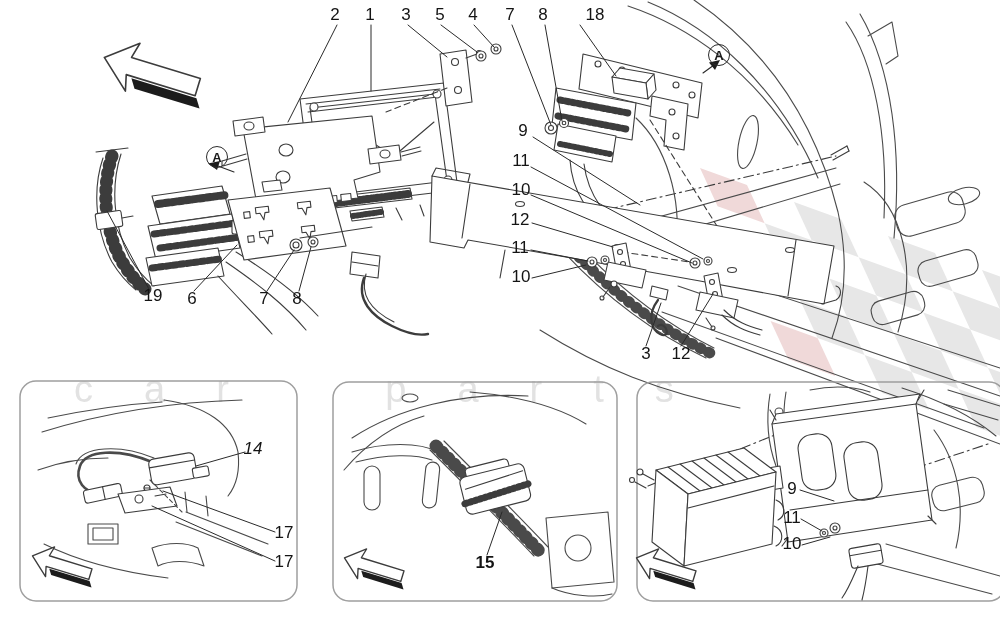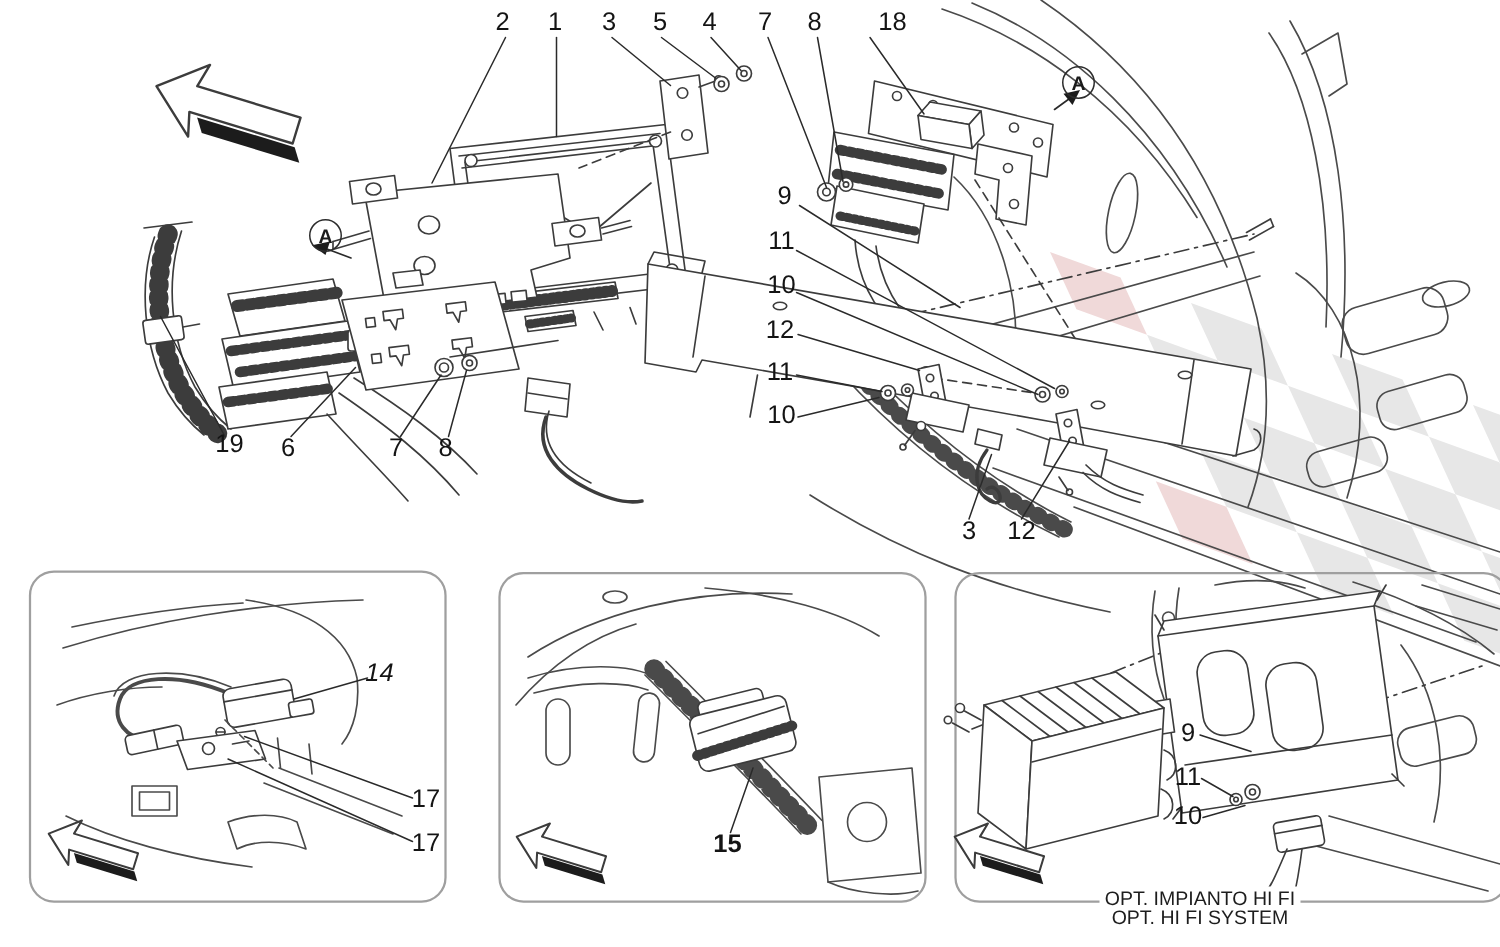--- a/index.html
+++ b/index.html
@@ -24,6 +24,7 @@
 
 <div id="stage">
 
+  <div class="wm-sub">car parts</div>
 
   <svg id="art" width="1000" height="631" viewBox="0 0 1000 631">
 

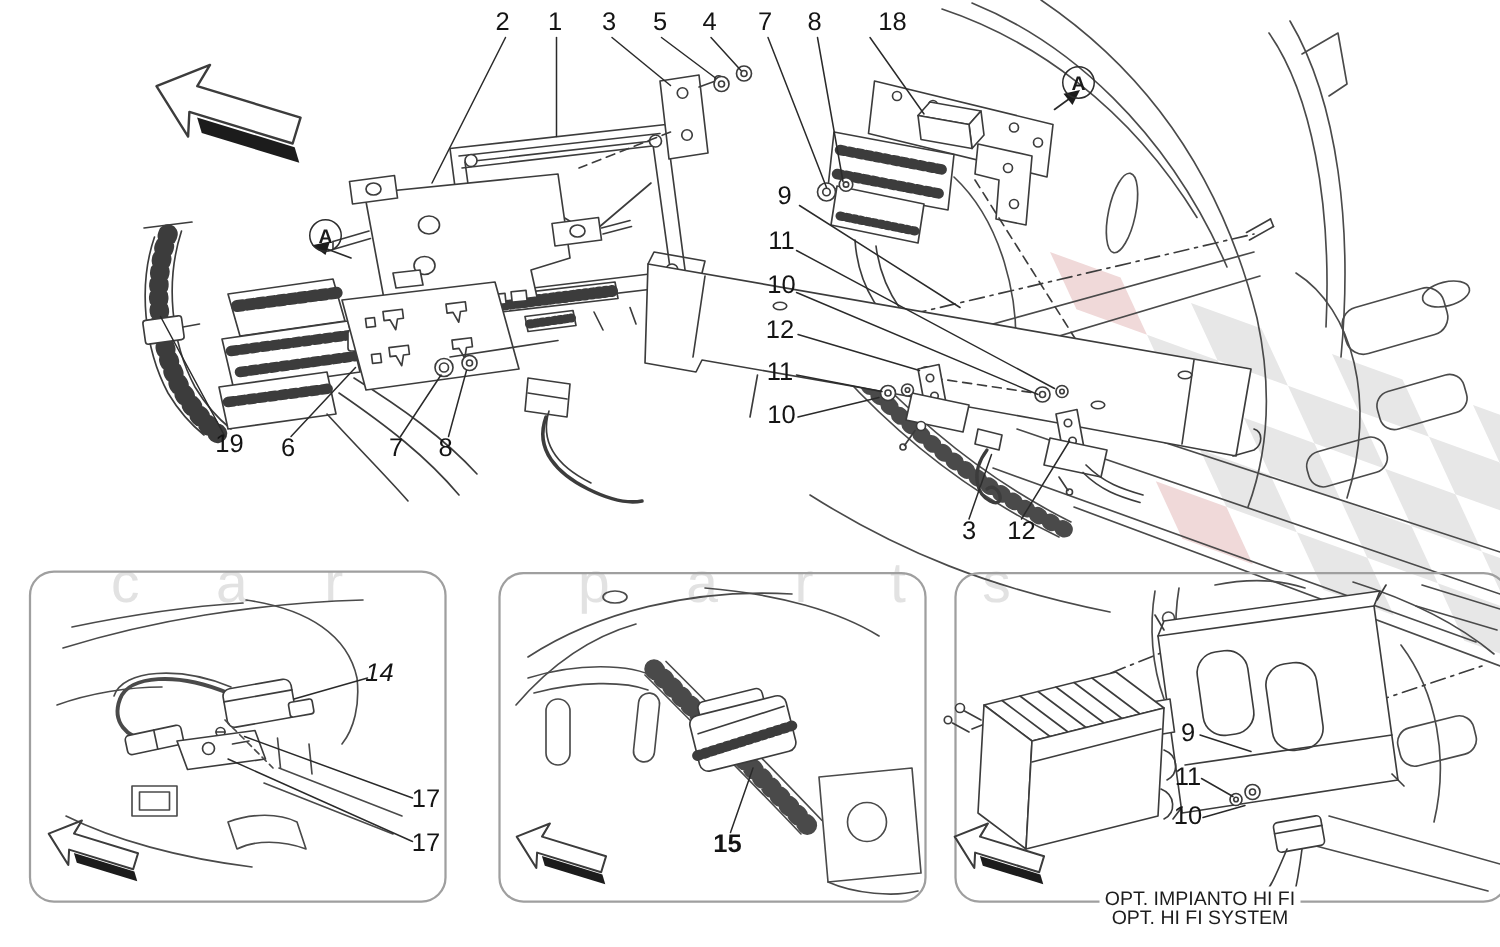--- a/index.html
+++ b/index.html
@@ -416,9 +416,6 @@
   <div class="view-marker" style="left:206px;top:146px">A</div>
   <div class="view-marker" style="left:708px;top:44px">A</div>
 
-  <div class="caption" style="top:592px">
-    <span>OPT. IMPIANTO HI FI</span>
-  </div>
   <div class="caption" style="top:605px">
     <span>OPT. HI FI SYSTEM</span>
   </div>

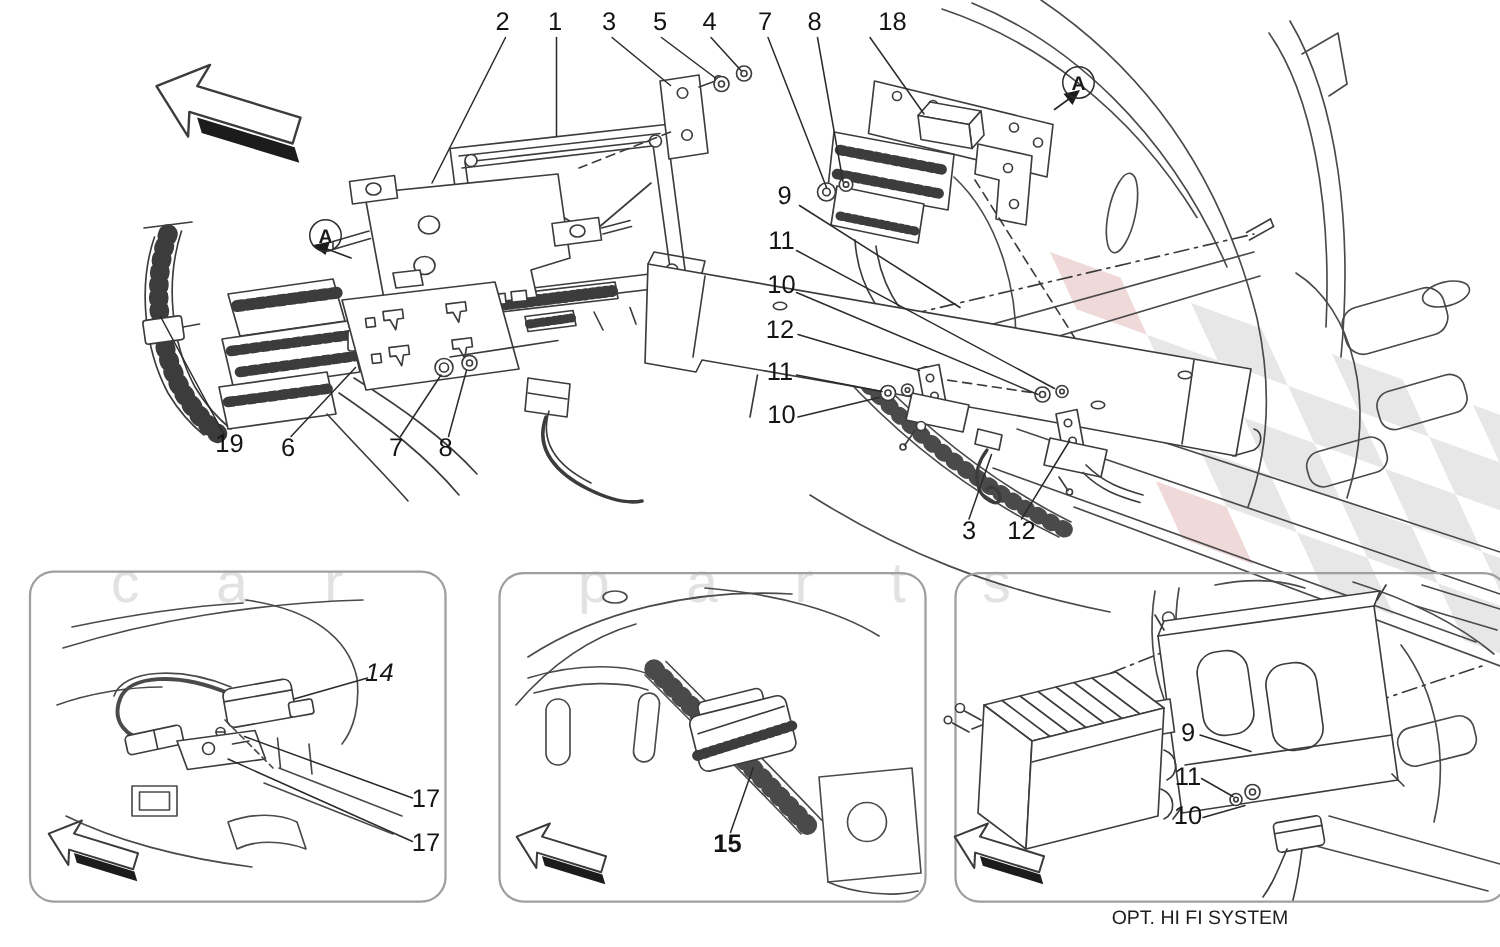--- a/index.html
+++ b/index.html
@@ -416,9 +416,6 @@
   <div class="view-marker" style="left:206px;top:146px">A</div>
   <div class="view-marker" style="left:708px;top:44px">A</div>
 
-  <div class="caption" style="top:605px">
-    <span>OPT. HI FI SYSTEM</span>
-  </div>
 
 <div class="callout" style="left: 335px; top: 15px;">2</div>
     <div class="callout" style="left: 370px; top: 15px;">1</div>

